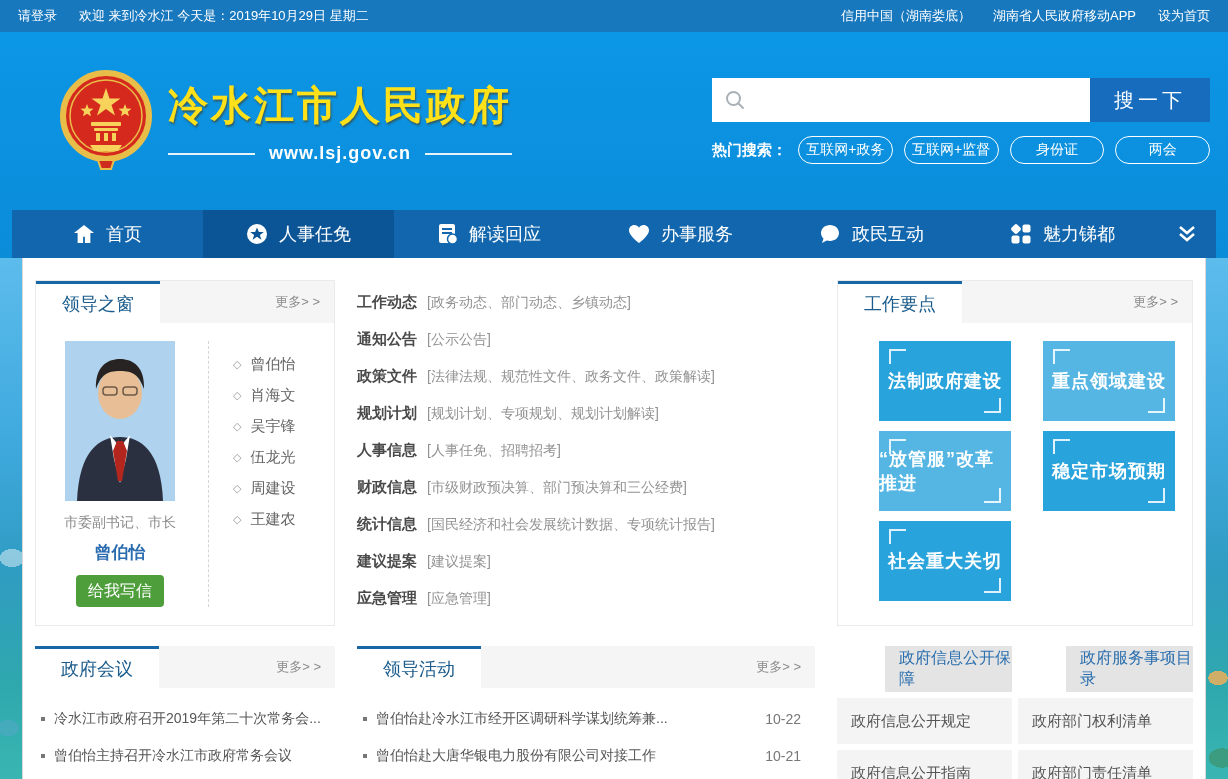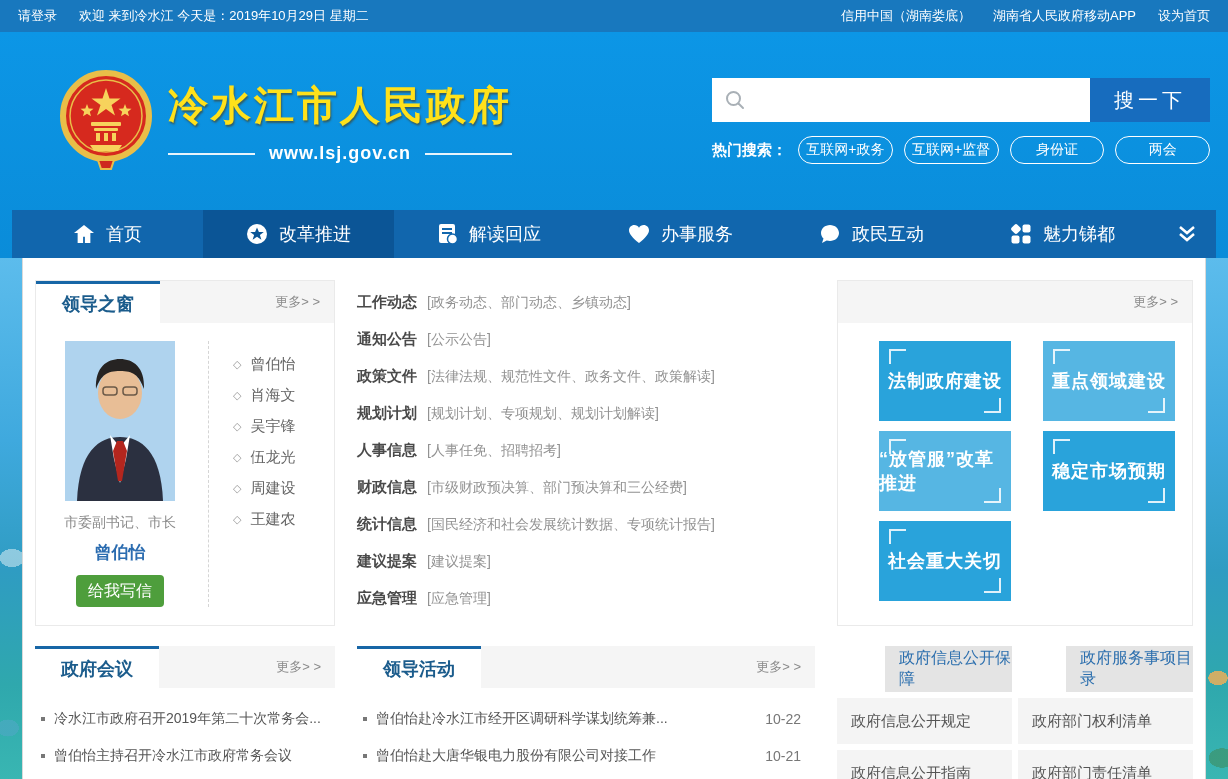--- a/index.html
+++ b/index.html
@@ -190,7 +190,7 @@
         <circle cx="11" cy="11" r="10" fill="#fff"></circle>
         <polygon fill="#0B5596" points="11,4.5 12.9,9 17.8,9 13.9,12 15.4,16.7 11,13.8 6.6,16.7 8.1,12 4.2,9 9.1,9"></polygon>
       </svg>
-      <span>改革推进</span>
+      <span>人事任免</span>
     </div>
     <div class="nav-item">
       <svg width="20" height="22" viewBox="0 0 20 22">

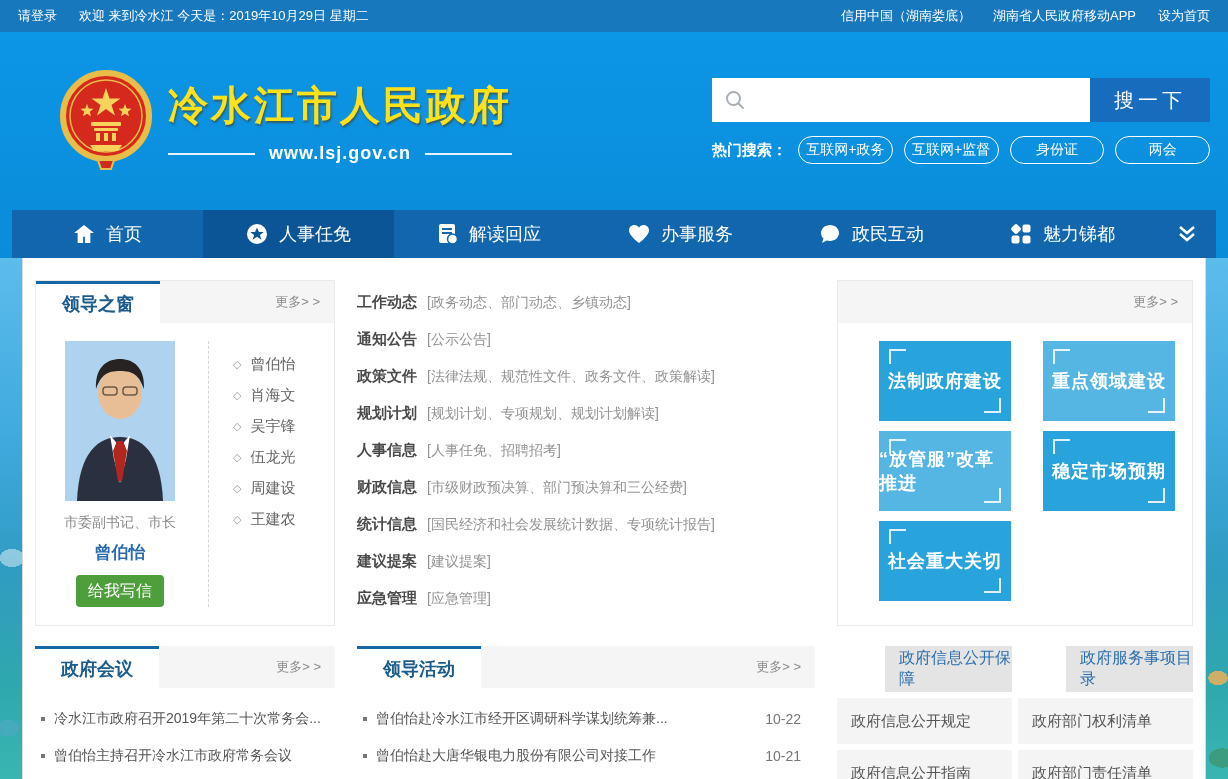--- a/index.html
+++ b/index.html
@@ -64,7 +64,7 @@
   
   .sec-head { display:flex; height:42px; }
   .sec-tab { background:#fff; border-top:3px solid #1766A6; padding:0 26px;
-    display:flex; align-items:center; font-size:18px; font-weight:bold; color:#1B5C8C; }
+    display:flex; align-items:center; font-size:18px; font-weight:normal; color:#1B5C8C; }
   .sec-rest { flex:1; background:#F5F5F5; display:flex; align-items:center;
     justify-content:flex-end; padding-right:14px; }
   .more-link { color:#8a8a8a; font-size:13px; text-decoration:none; cursor:pointer; }

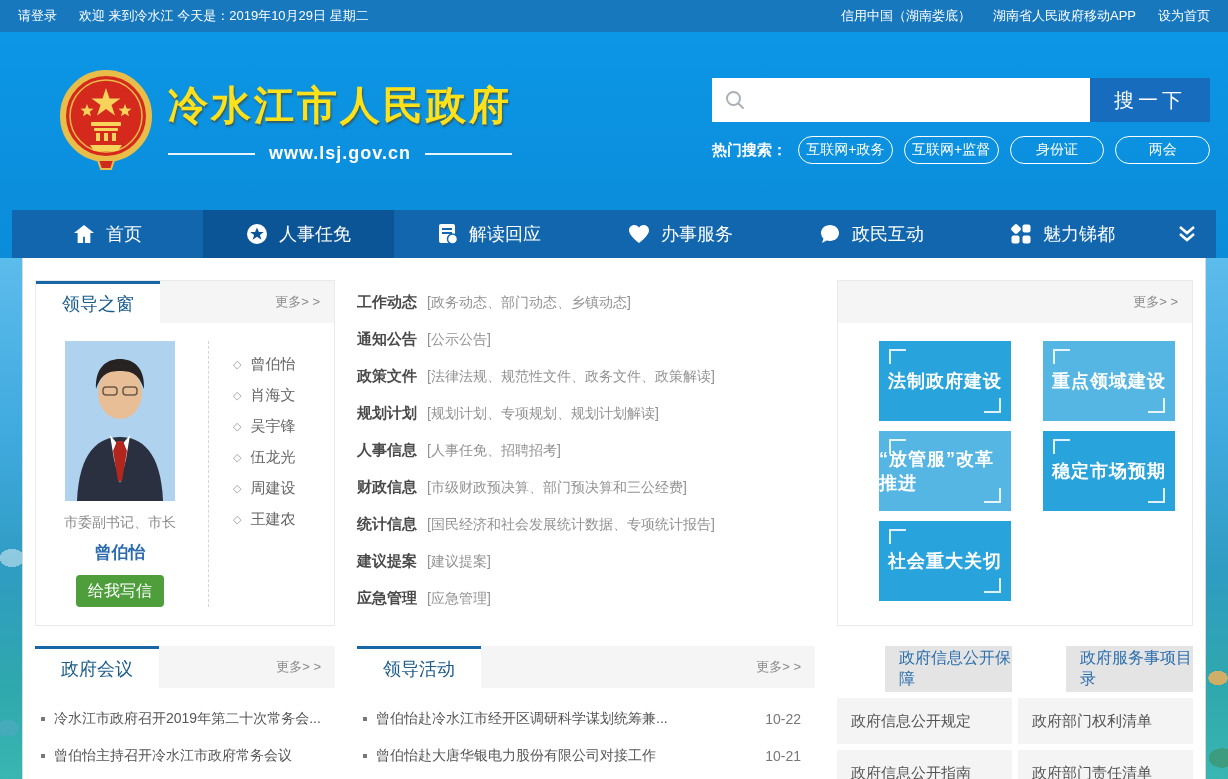--- a/index.html
+++ b/index.html
@@ -329,6 +329,7 @@
 
       <div class="box">
         <div class="sec-head">
+          <div class="sec-tab">工作要点</div>
           <div class="sec-rest">
             <a class="more-link">更多&gt; &gt;</a>
           </div>

